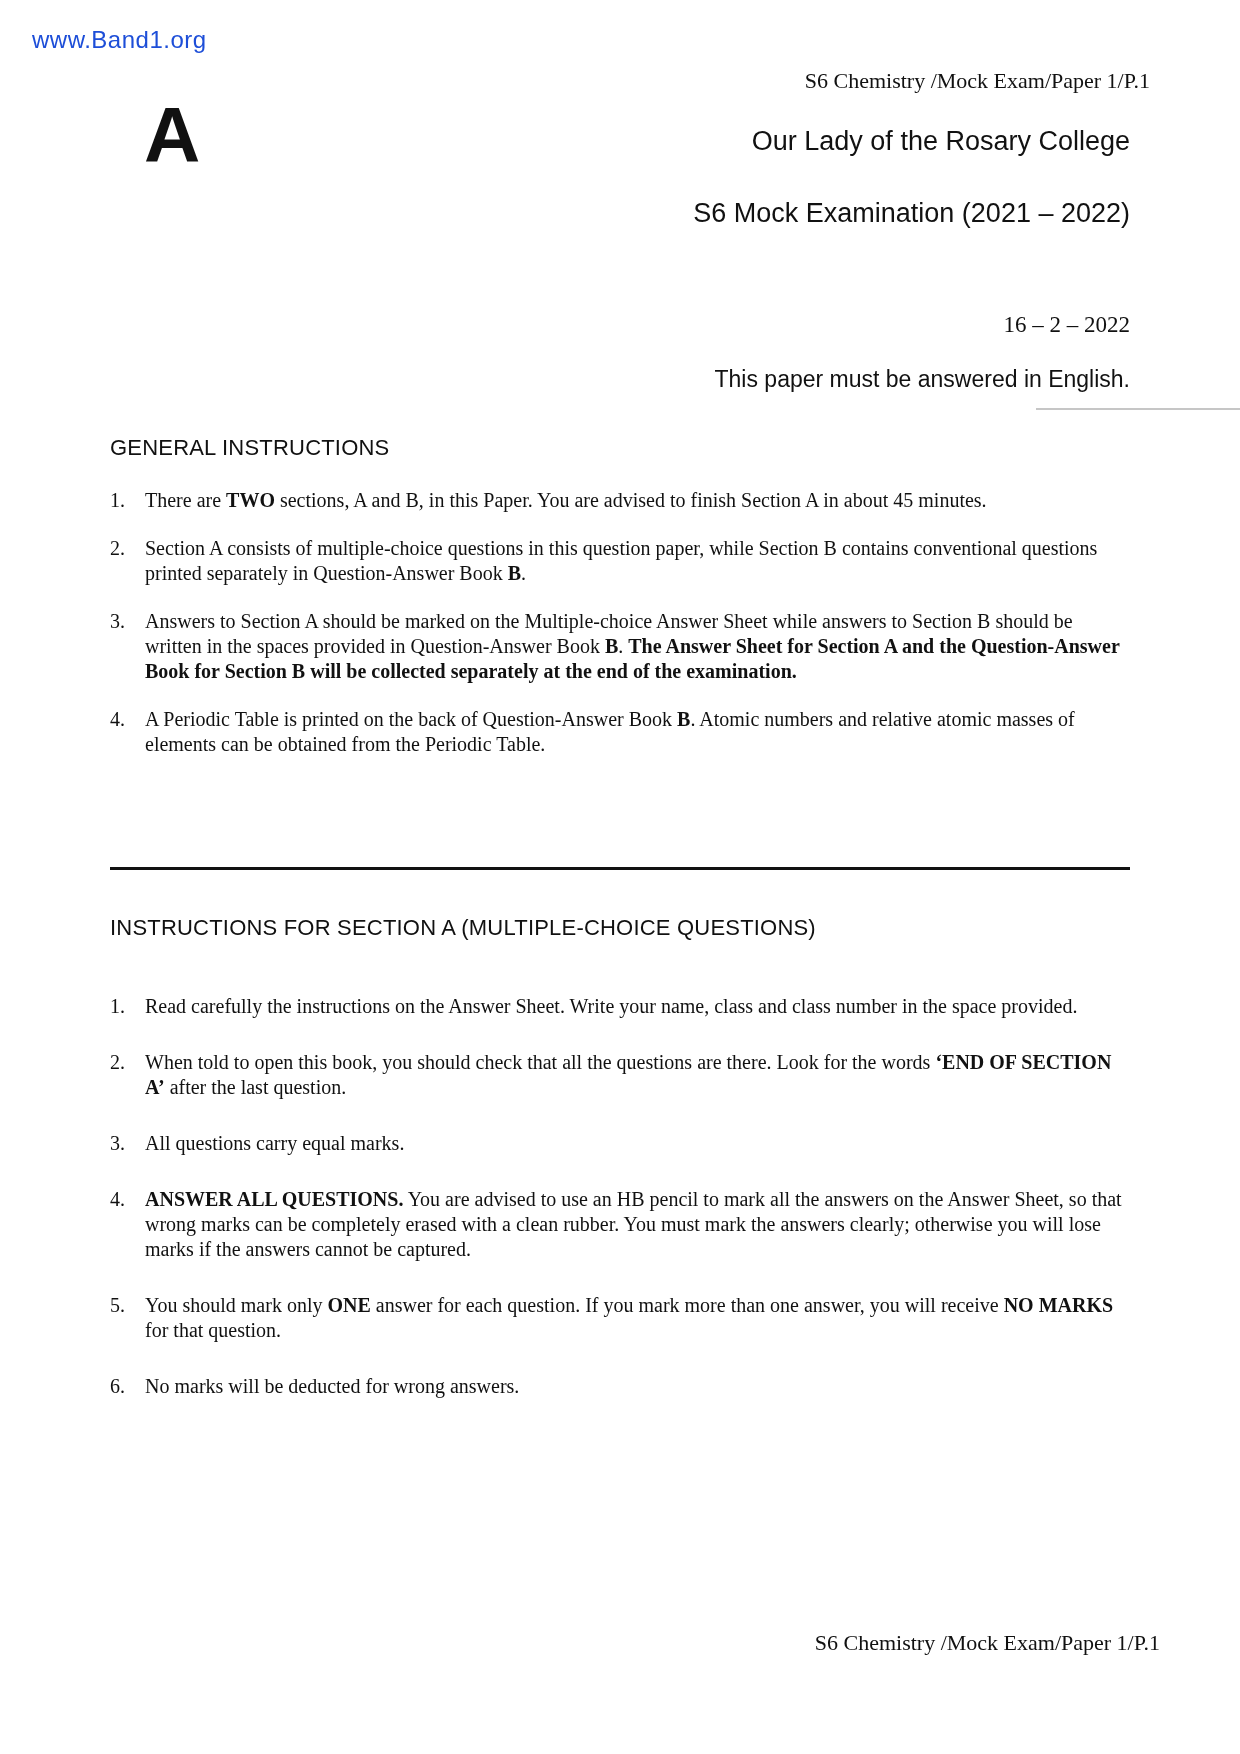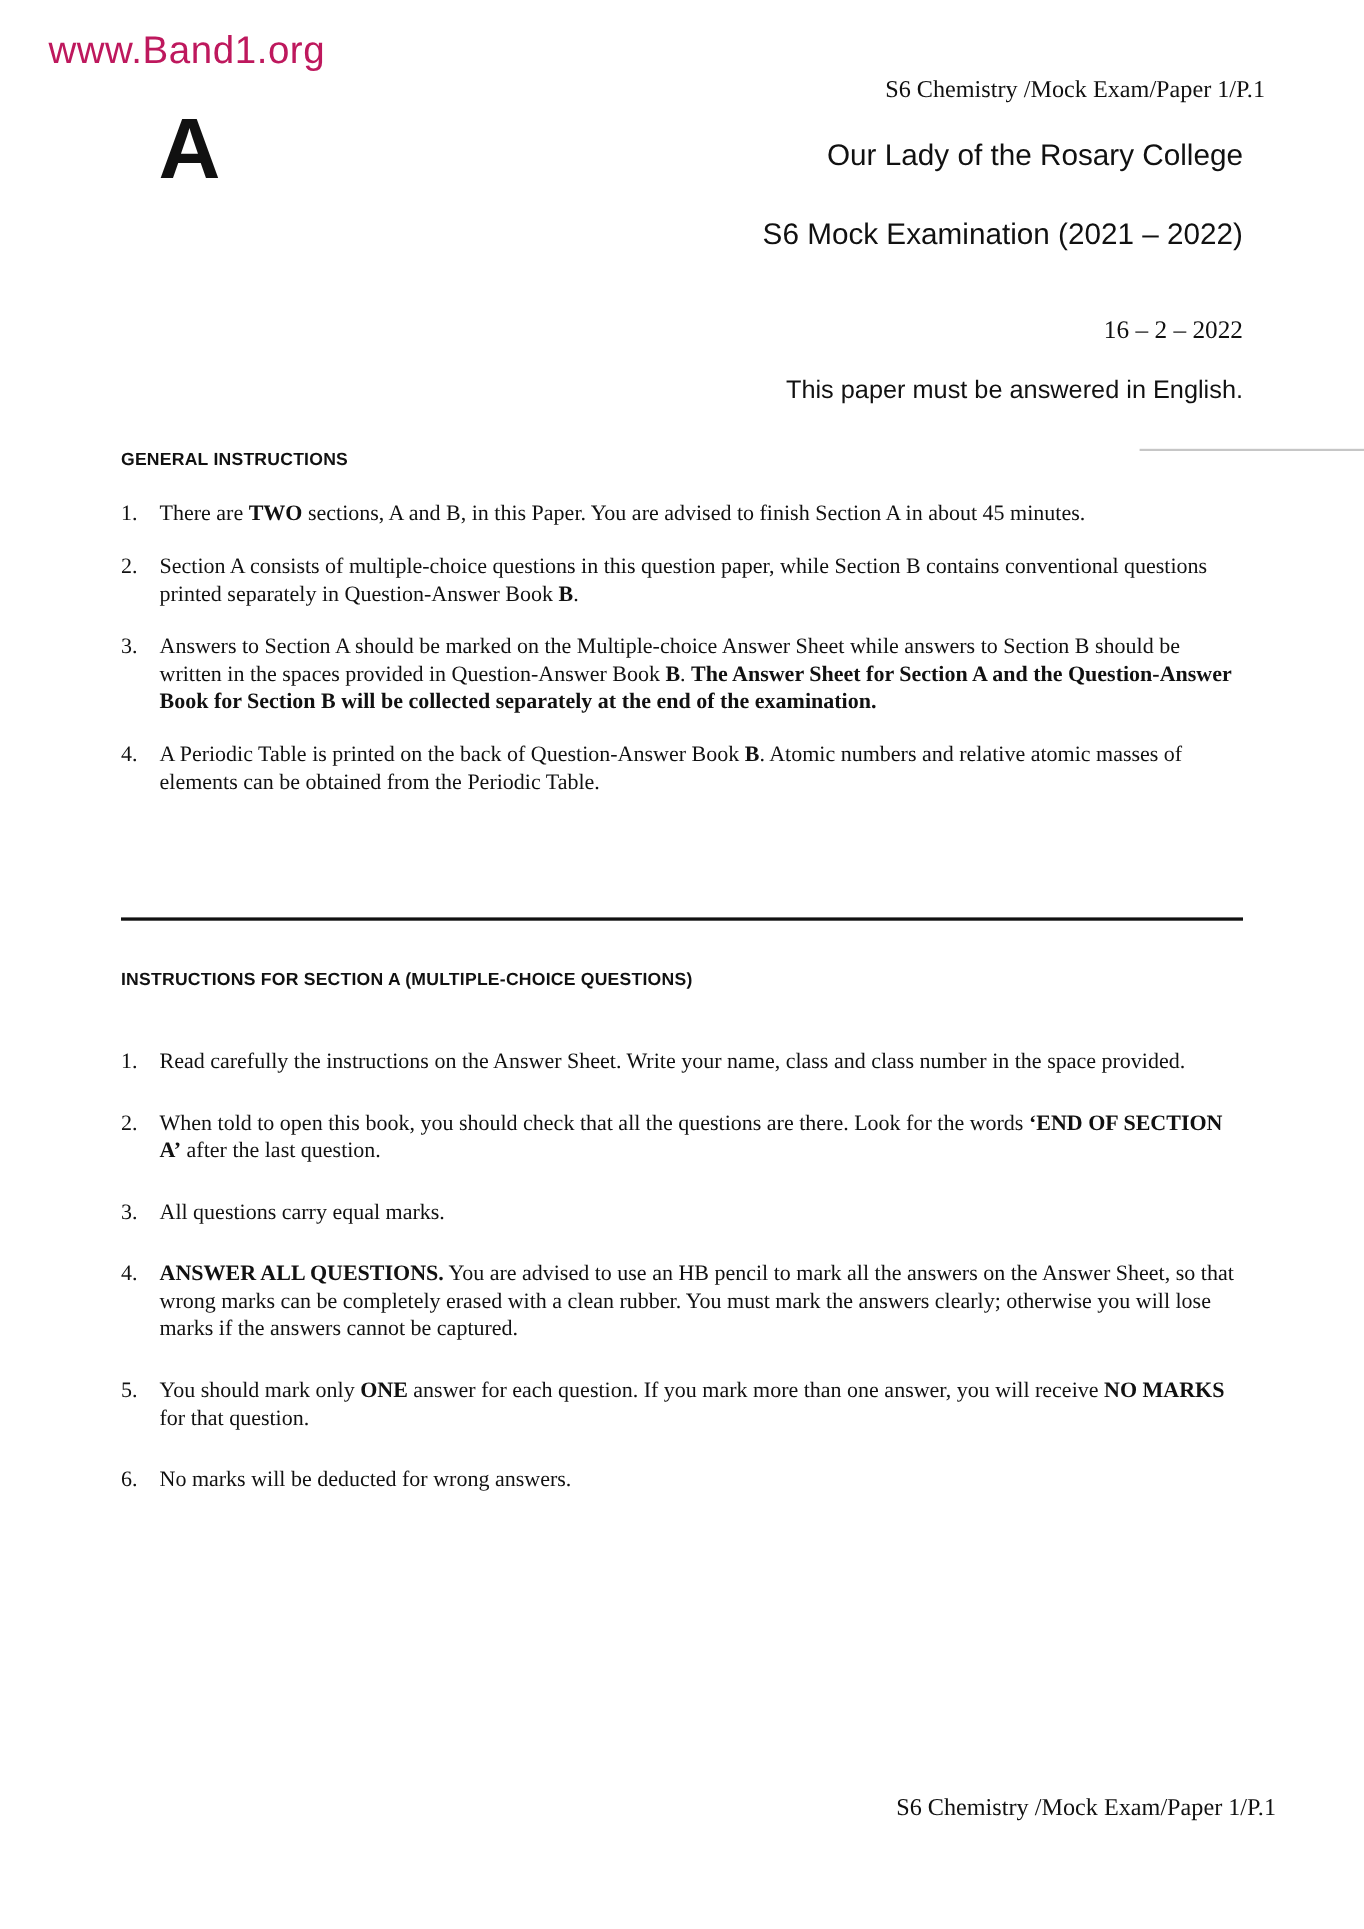--- a/index.html
+++ b/index.html
@@ -12,9 +12,9 @@
     overflow:hidden;
   }
   .watermark{
-    position:absolute;left:44px;top:26px;
+    position:absolute;left:32px;top:26px;
     font-family:"Liberation Sans",sans-serif;
-    font-size:35px;color:#be185d;letter-spacing:0.5px;
+    font-size:24px;color:#1d4ed8;letter-spacing:0.5px;
   }
   .header-right{
     position:absolute;top:68px;right:90px;

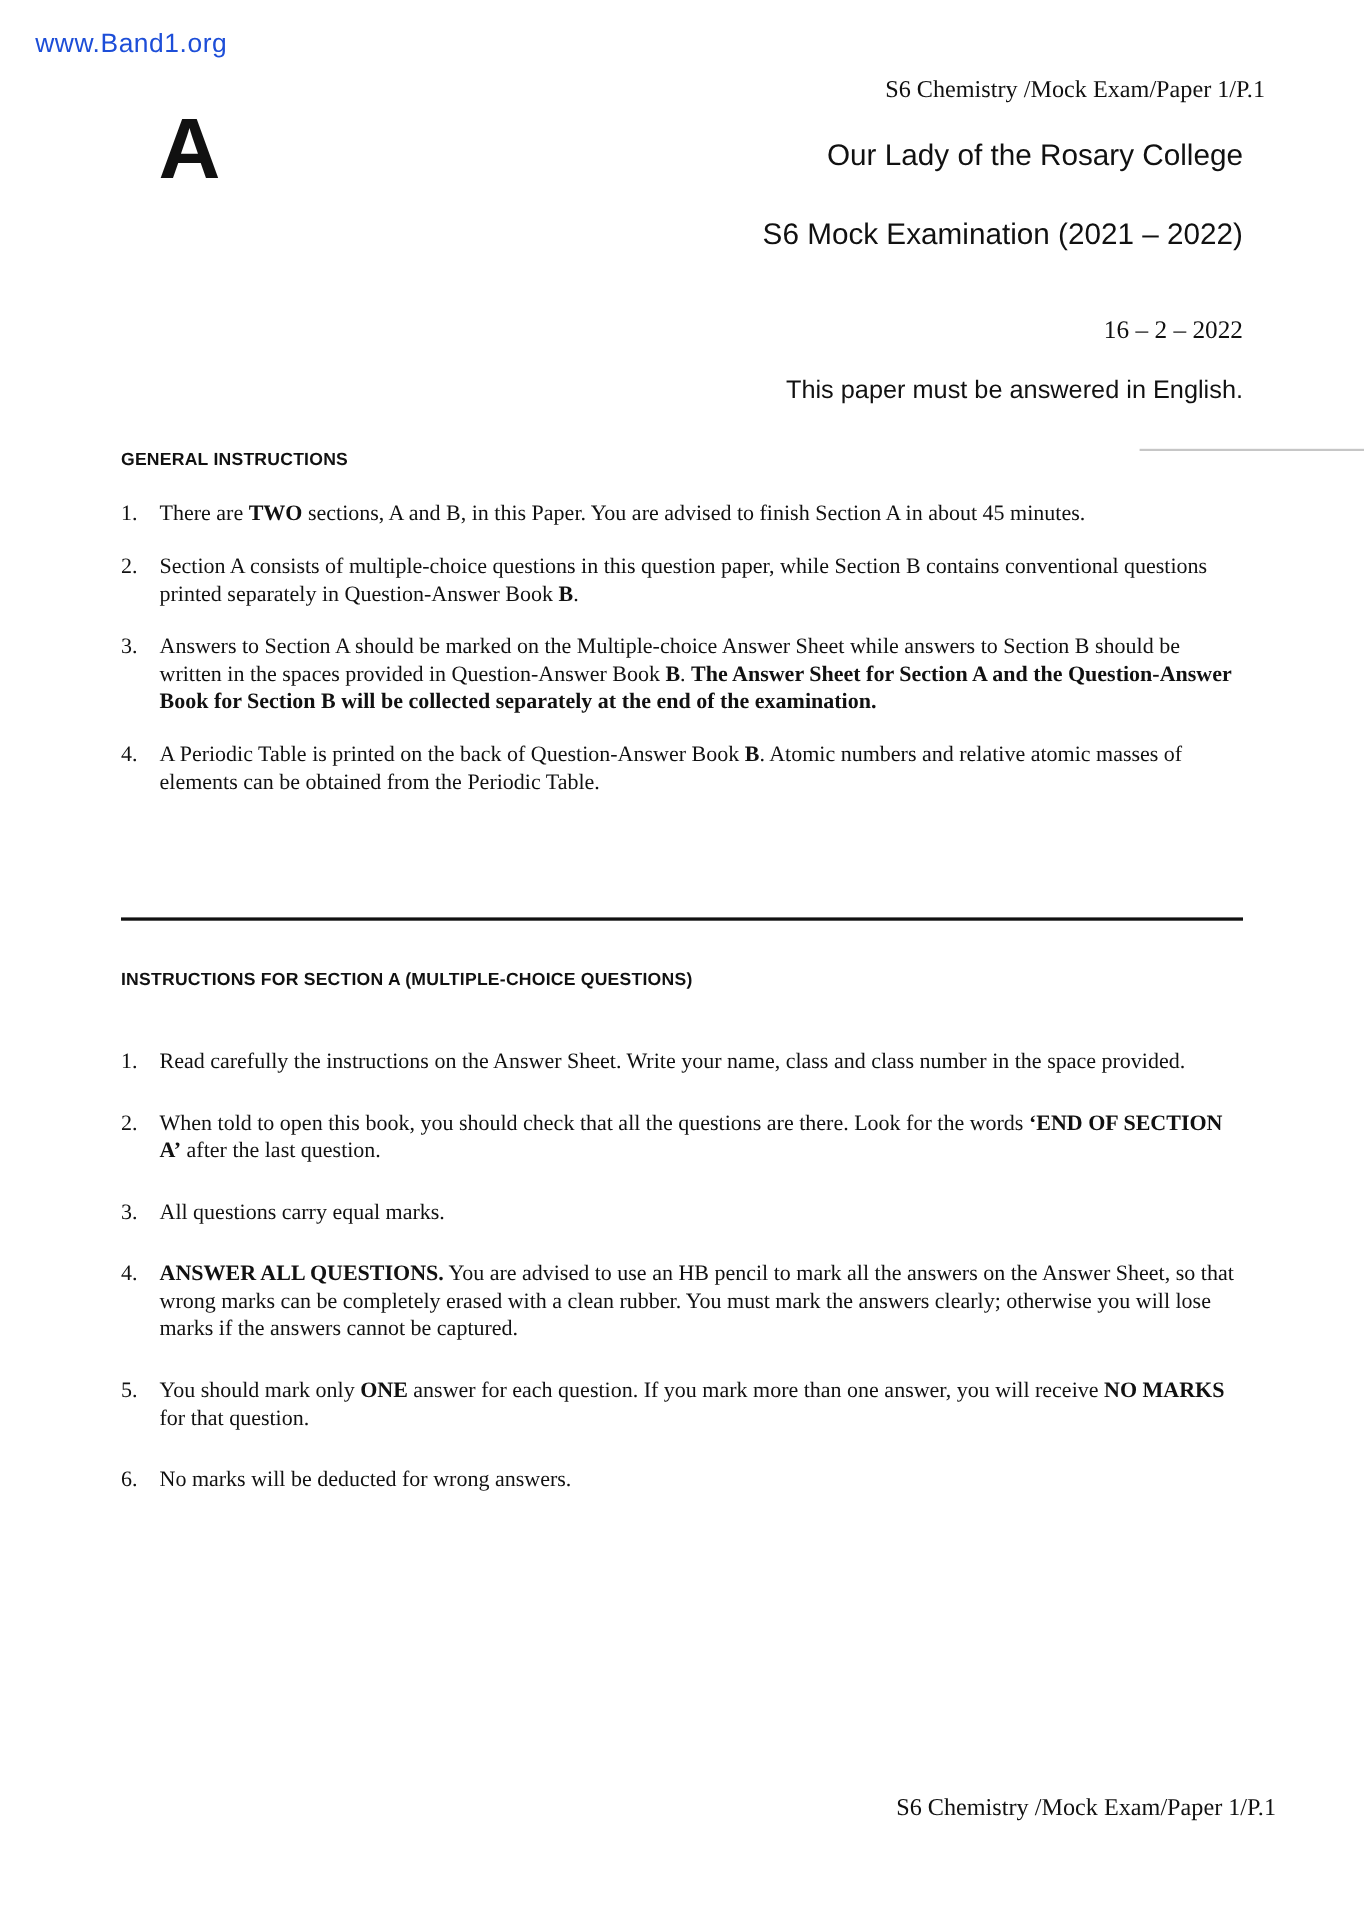--- a/index.html
+++ b/index.html
@@ -47,7 +47,7 @@
     white-space:pre;
   }
   .date-line{
-    margin-top:58px;
+    margin-top:83px;
     font-family:"Liberation Serif",serif;
     font-size:23px;
   }

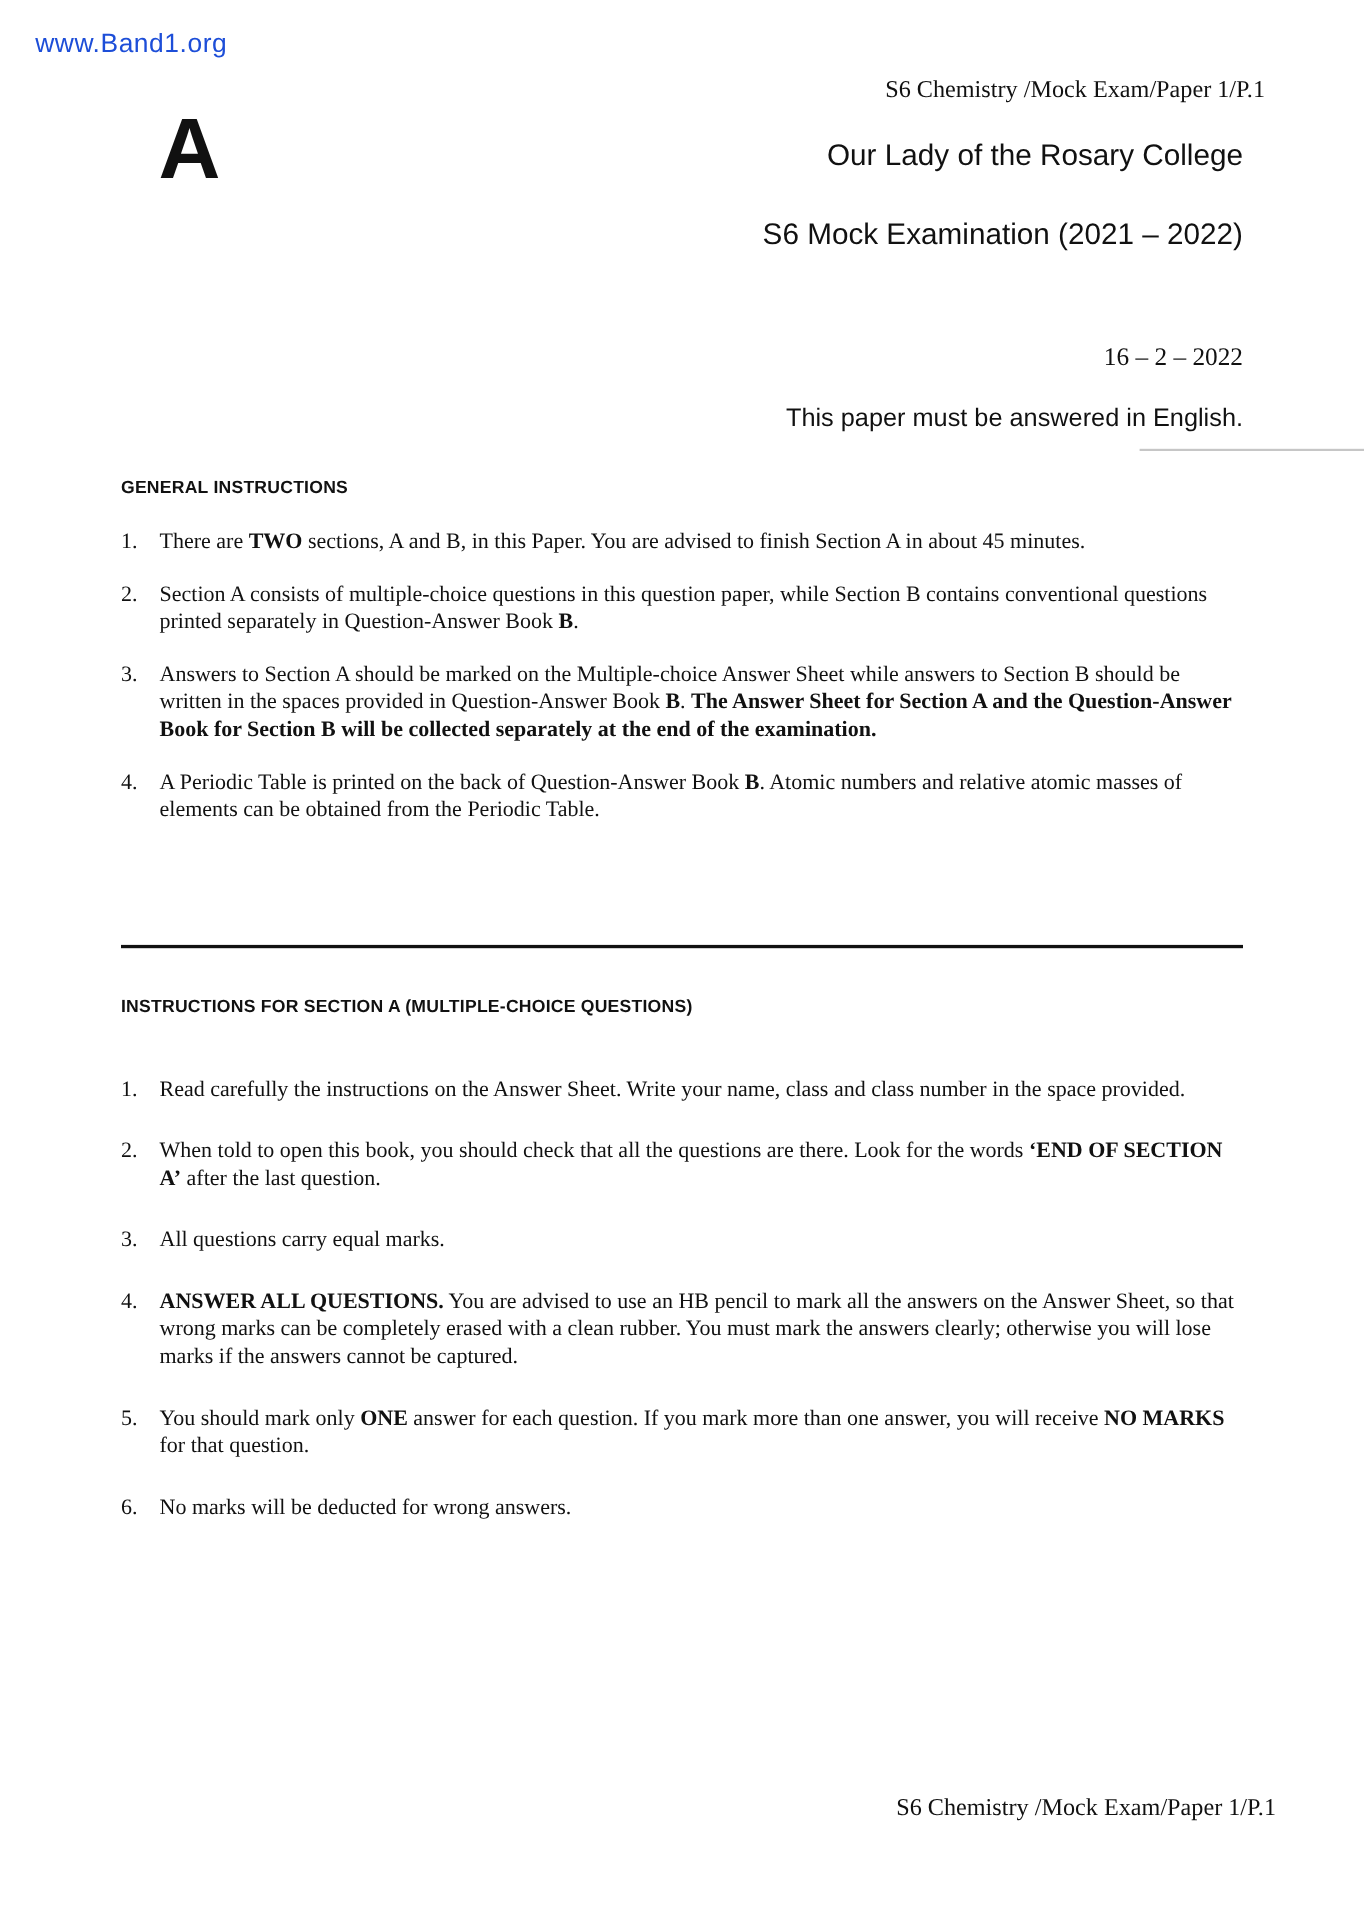--- a/index.html
+++ b/index.html
@@ -63,7 +63,7 @@
   }
   .sec-heading{
     font-family:"Liberation Sans",sans-serif;
-    font-weight:bold;font-size:16px;
+    font-weight:normal;font-size:22px;
     letter-spacing:0.2px;
   }
   .gen-heading{margin-top:42px;}

